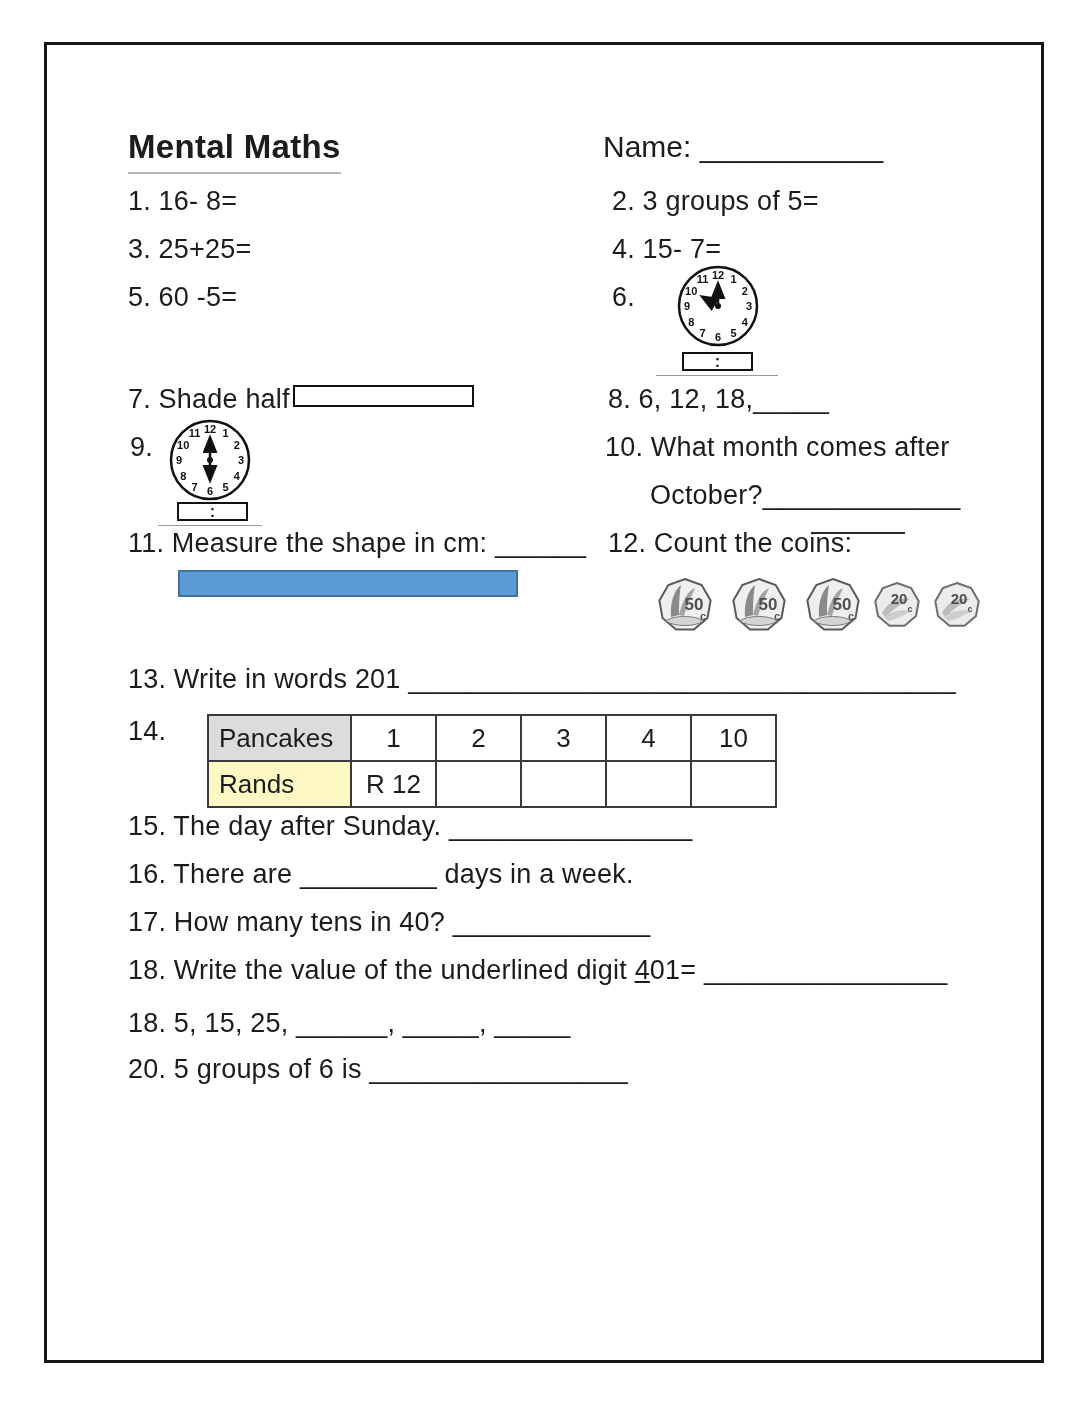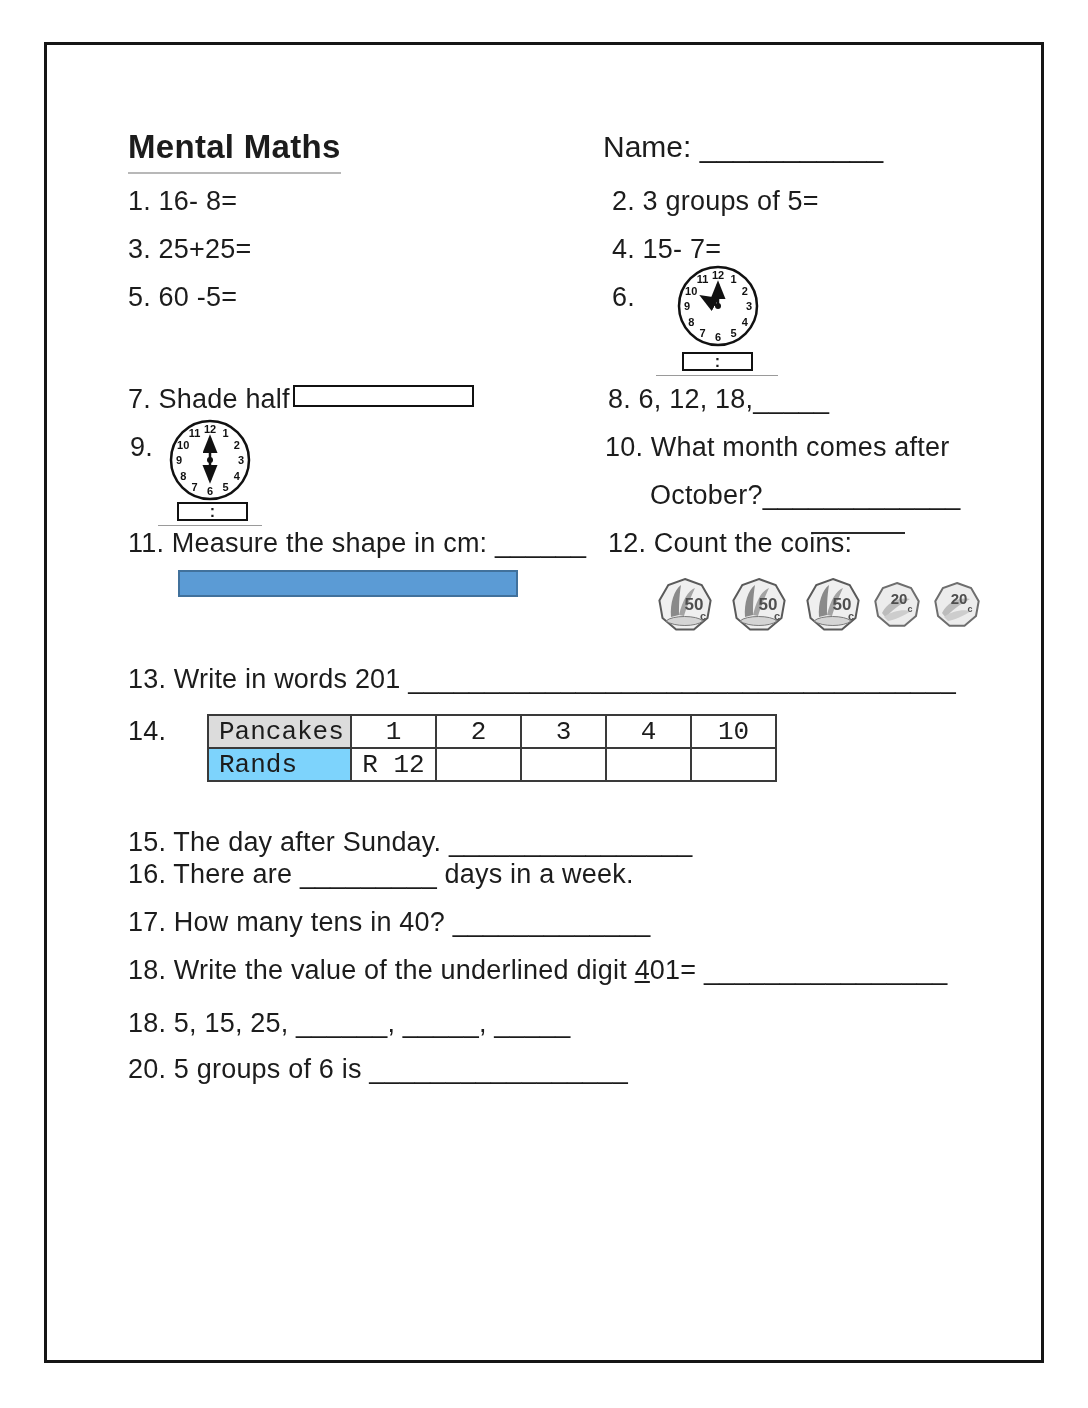--- a/index.html
+++ b/index.html
@@ -21,8 +21,8 @@
   .shape{box-sizing:border-box;border:2px solid #41719c;background:#5b9bd5;}
   .ansline{border-bottom:2.5px solid #2a2a2a;height:22px;}
   table.pancakes{border-collapse:collapse;background:#fff;}
-  table.pancakes td{border:2px solid #3a3a3a;height:33px;font-size:26px;
-    text-align:center;padding:0;box-sizing:border-box;font-family:Liberation Mono, monospace;}
+  table.pancakes td{border:2px solid #3a3a3a;height:46px;font-size:26px;
+    text-align:center;padding:0;box-sizing:border-box;}
   table.pancakes td.hdr{text-align:left;padding-left:10px;width:143px;}
   table.pancakes td.c{width:85px;}
   svg text{font-family:"Liberation Sans",sans-serif;}

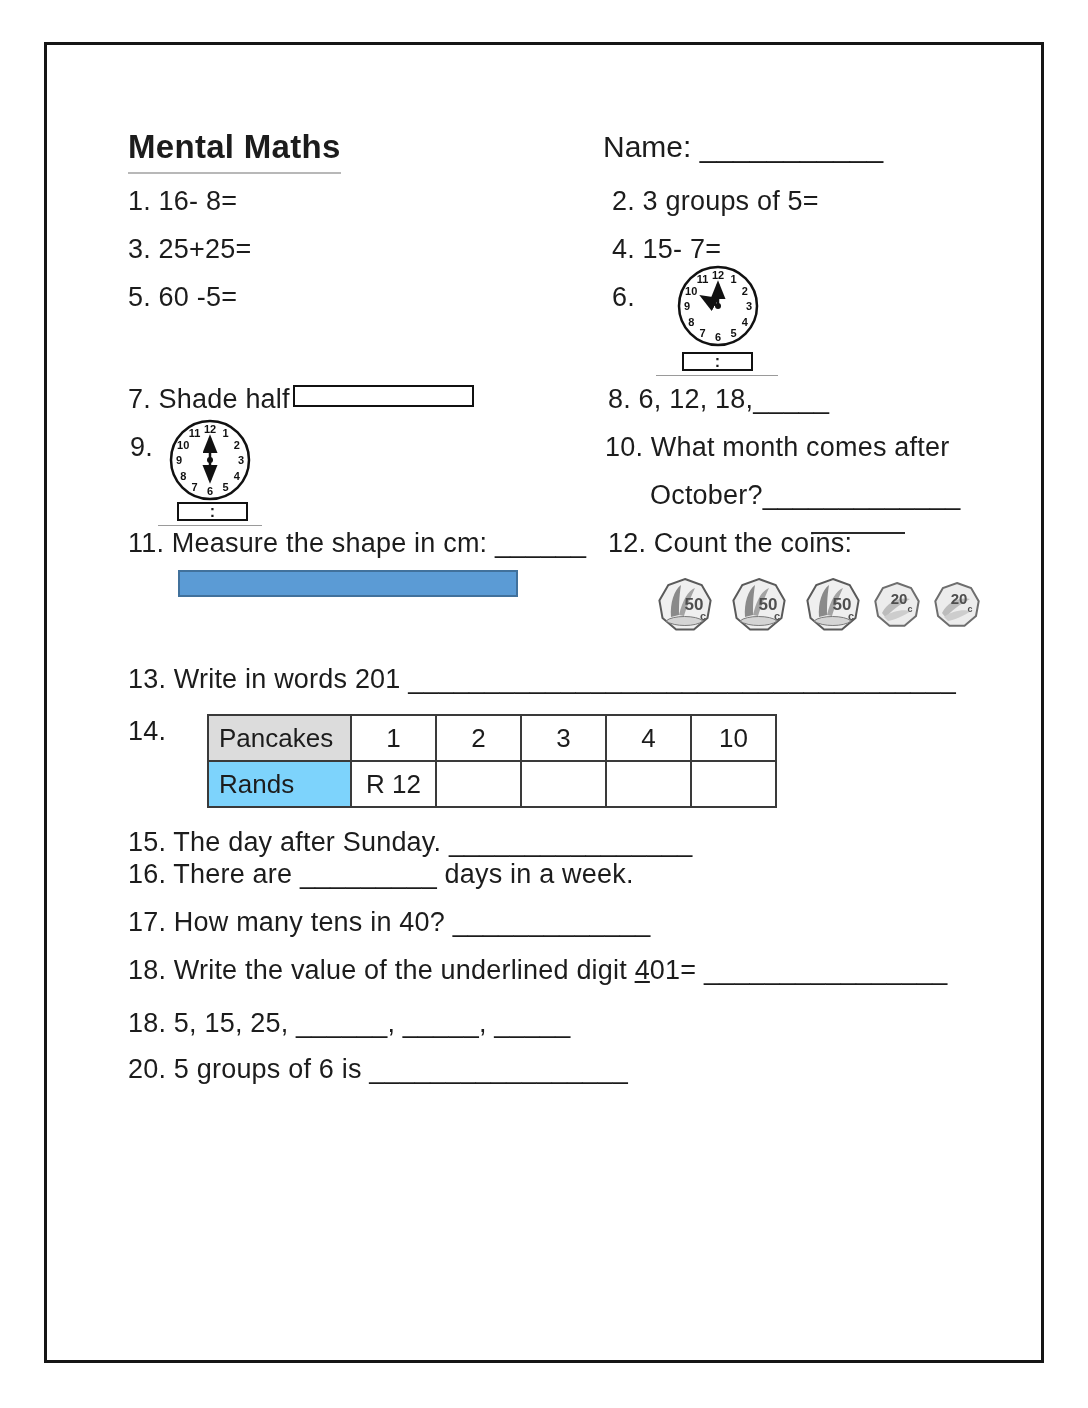--- a/index.html
+++ b/index.html
@@ -166,7 +166,7 @@
     <td class="c">10</td>
   </tr>
   <tr>
-    <td class="hdr" style="background: #7dd3fc;">Rands</td>
+    <td class="hdr" style="background: #fef9c3;">Rands</td>
     <td class="c">R 12</td>
     <td class="c"></td>
     <td class="c"></td>

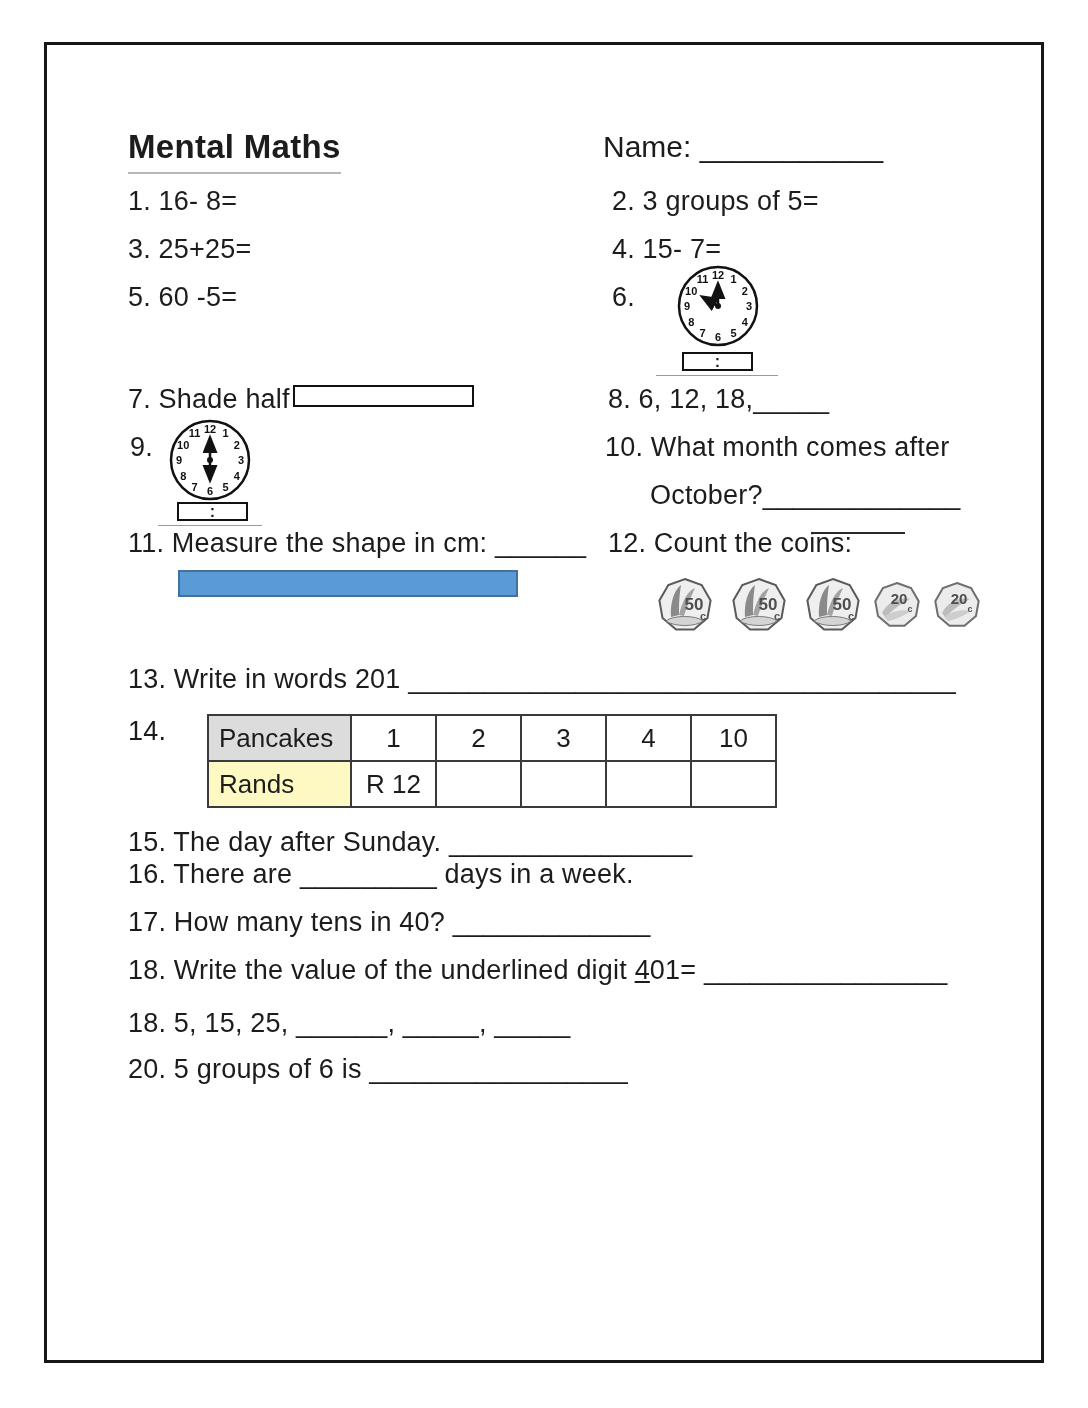--- a/index.html
+++ b/index.html
@@ -176,7 +176,7 @@
 </tbody>
   </table>
 
-<div class="abs q" style="left:128px;top:811px;margin-top:16px;">15. The day after Sunday. ________________</div>
+<div class="abs q" style="left:128px;top:811px;">15. The day after Sunday. ________________</div>
 <div class="abs q" style="left:128px;top:859px;">16. There are _________ days in a week.</div>
 <div class="abs q" style="left:128px;top:907px;">17. How many tens in 40? _____________</div>
 <div class="abs q" style="left:128px;top:955px;">

